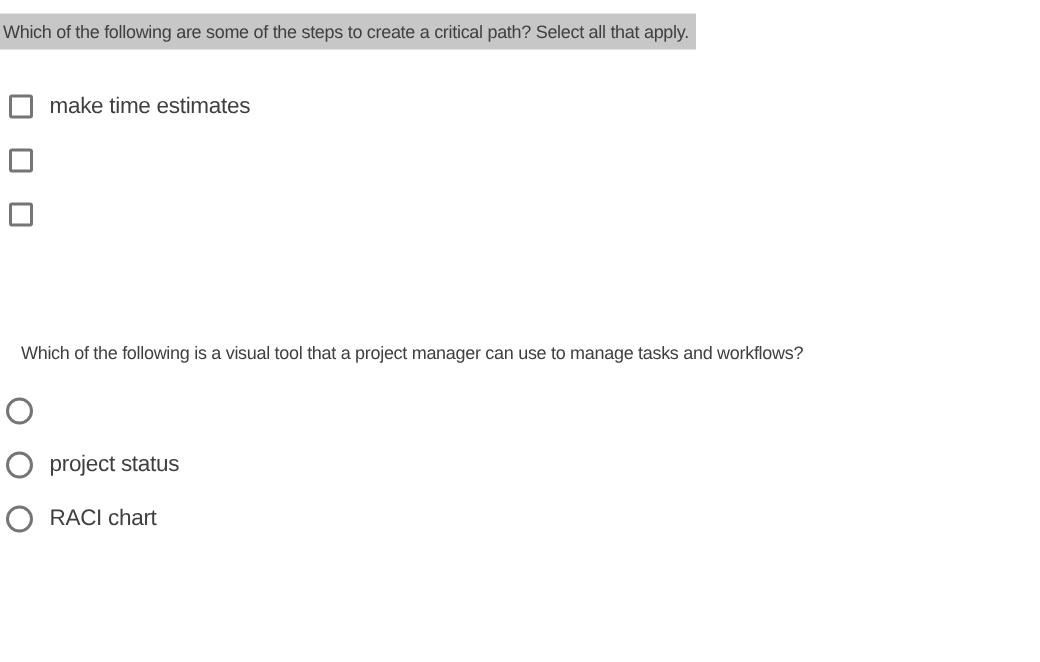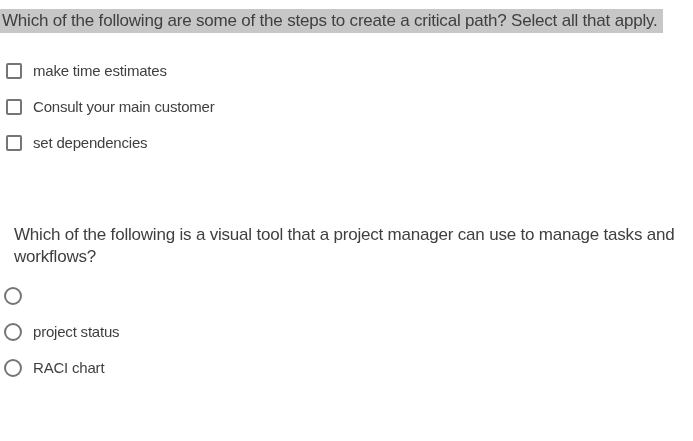--- a/index.html
+++ b/index.html
@@ -17,7 +17,7 @@
     overflow: hidden;
   }
   .question {
-    font-size: 17px;
+    font-size: 12px;
     letter-spacing: -0.2px;
     color: #3f3f3f;
   }

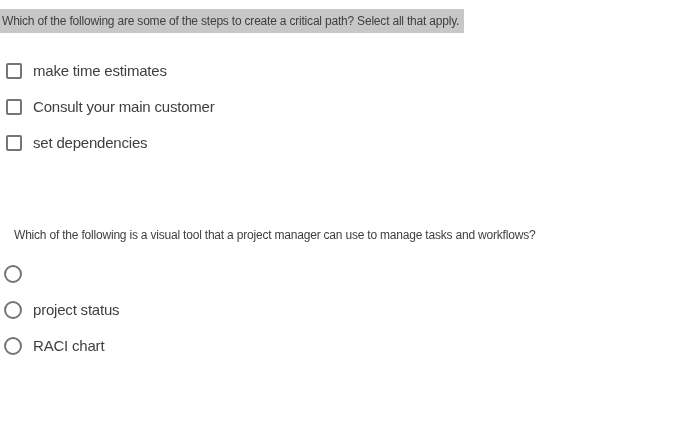--- a/index.html
+++ b/index.html
@@ -96,7 +96,6 @@
     </label>
     <label class="option-row">
       <span class="checkbox"></span>
-      <span class="option-label">Consult your main customer</span>
     </label>
     <label class="option-row">
       <span class="checkbox"></span>

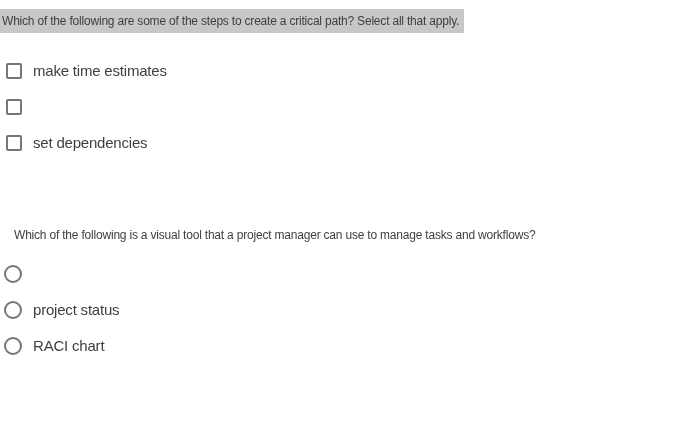--- a/index.html
+++ b/index.html
@@ -99,7 +99,6 @@
     </label>
     <label class="option-row">
       <span class="checkbox"></span>
-      <span class="option-label">set dependencies</span>
     </label>
   </div>
 

